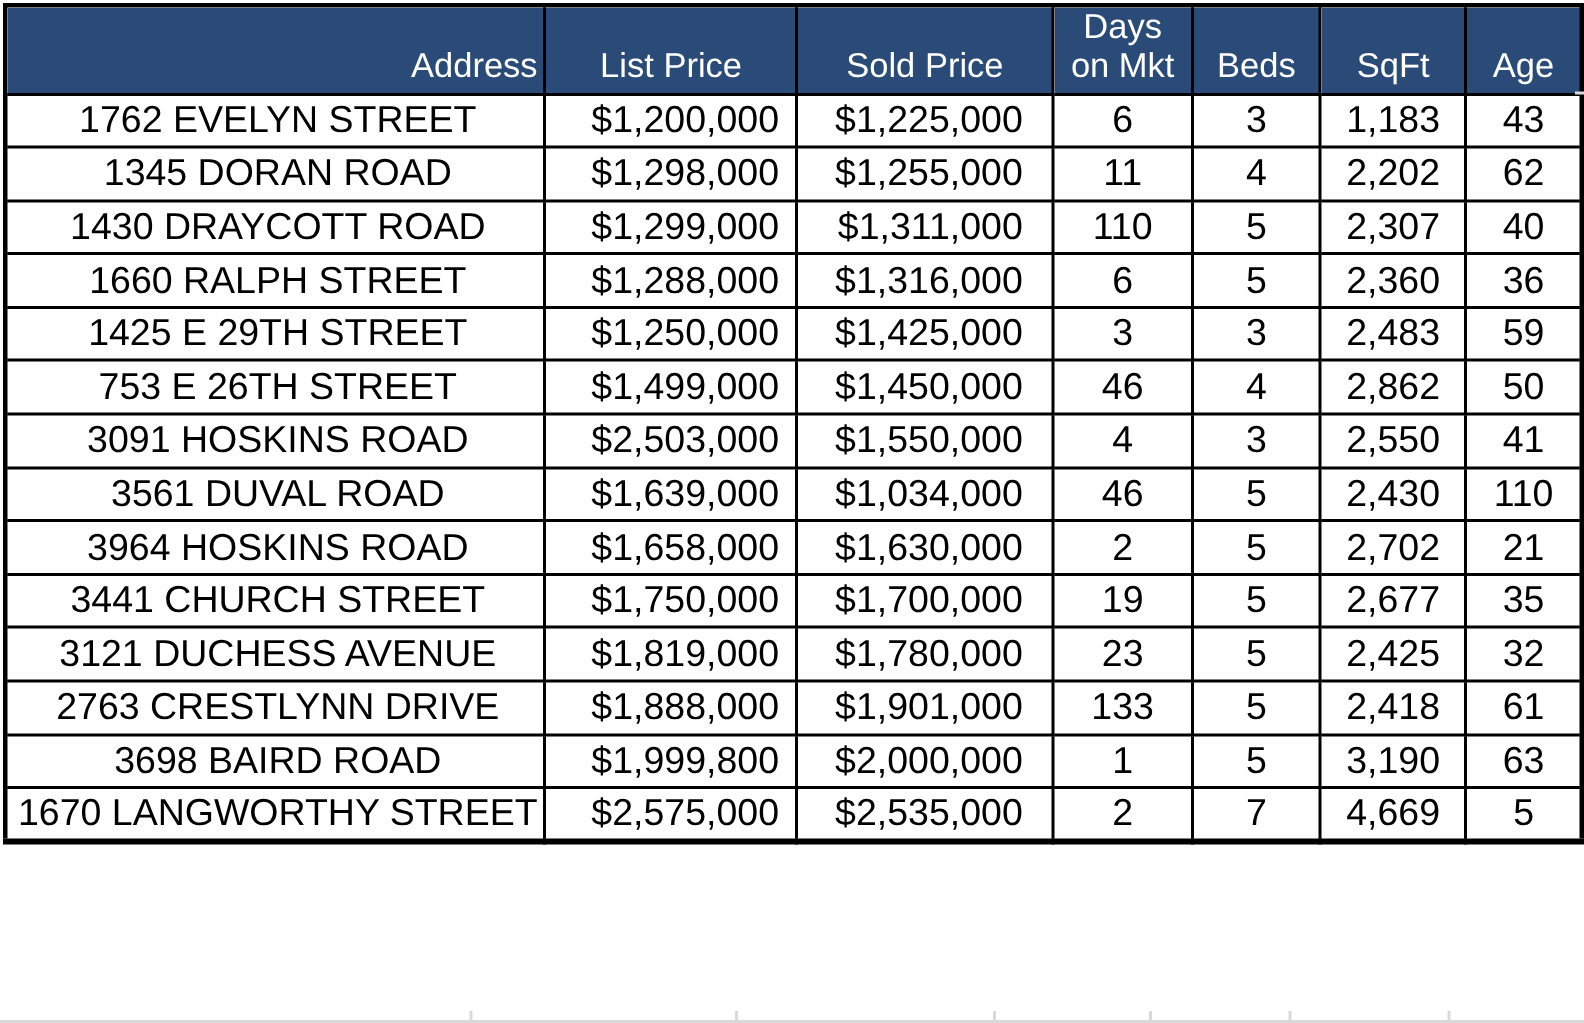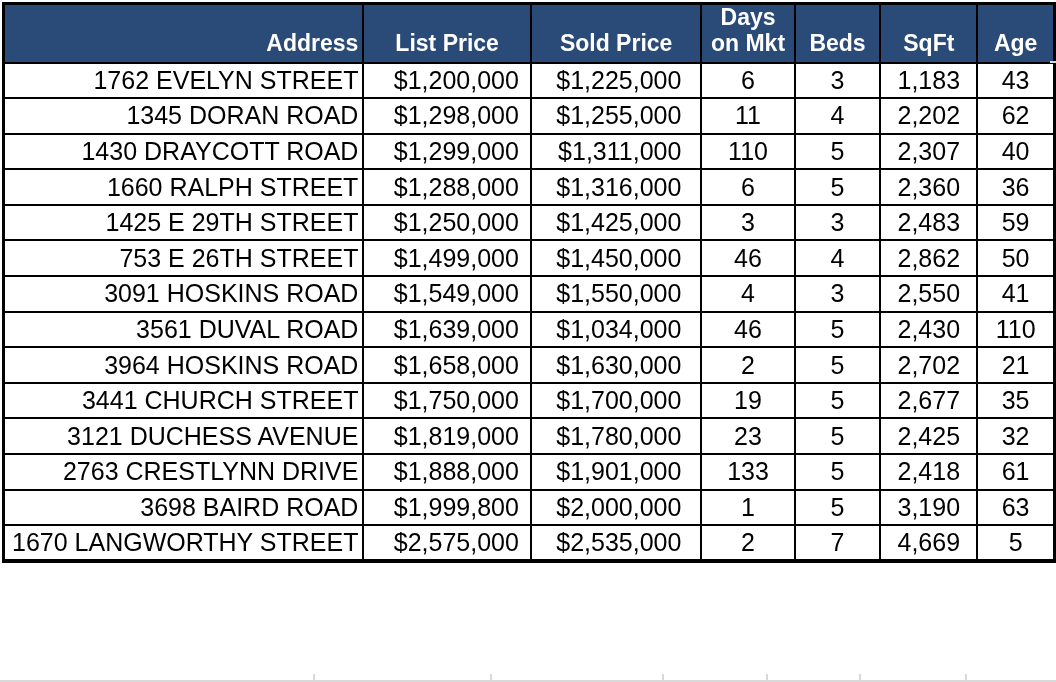--- a/index.html
+++ b/index.html
@@ -40,7 +40,7 @@
   th {
     background: var(--header_bg, #2A4B78);
     color: var(--header_text, #fff);
-    font-weight: 700;
+    font-weight: 400;
     font-size: 23px;
     line-height: 1.12;
     vertical-align: bottom;

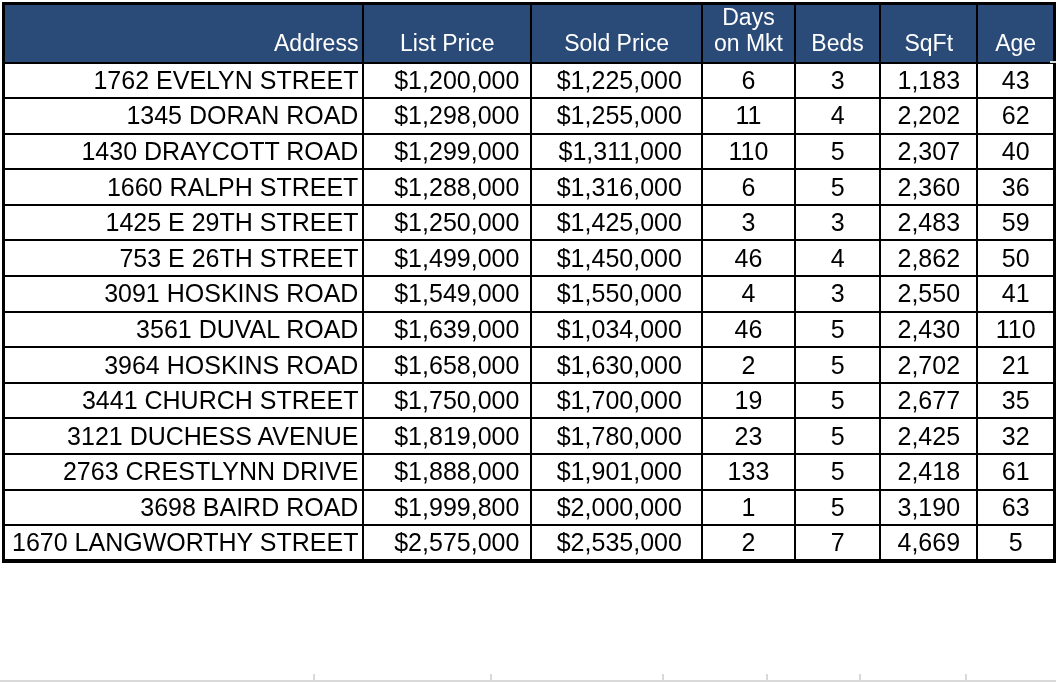--- a/index.html
+++ b/index.html
@@ -59,7 +59,7 @@
     vertical-align: middle;
   }
   td.col-address {
-    text-align: right;
+    text-align: center;
     padding-left: 7px;
     white-space: nowrap;
   }

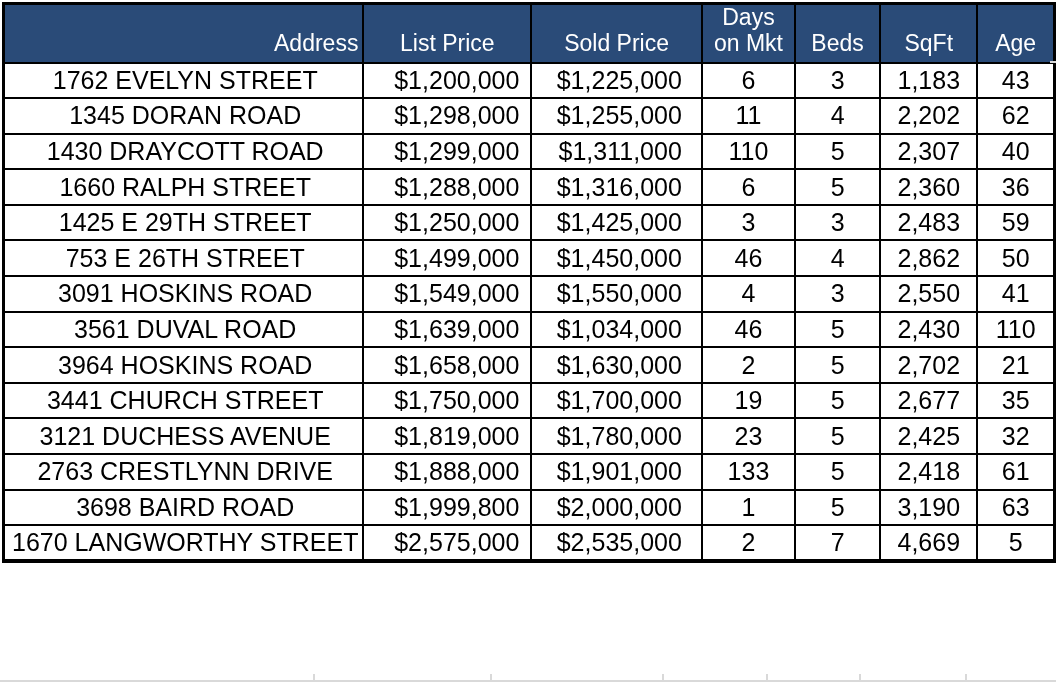--- a/index.html
+++ b/index.html
@@ -171,7 +171,7 @@
       </tr>
       <tr>
         <td class="col-address">3091 HOSKINS ROAD</td>
-        <td class="col-list_price">$1,549,000</td>
+        <td class="col-list_price">$2,503,000</td>
         <td class="col-sold_price">$1,550,000</td>
         <td class="col-days_on_mkt">4</td>
         <td class="col-beds">3</td>

